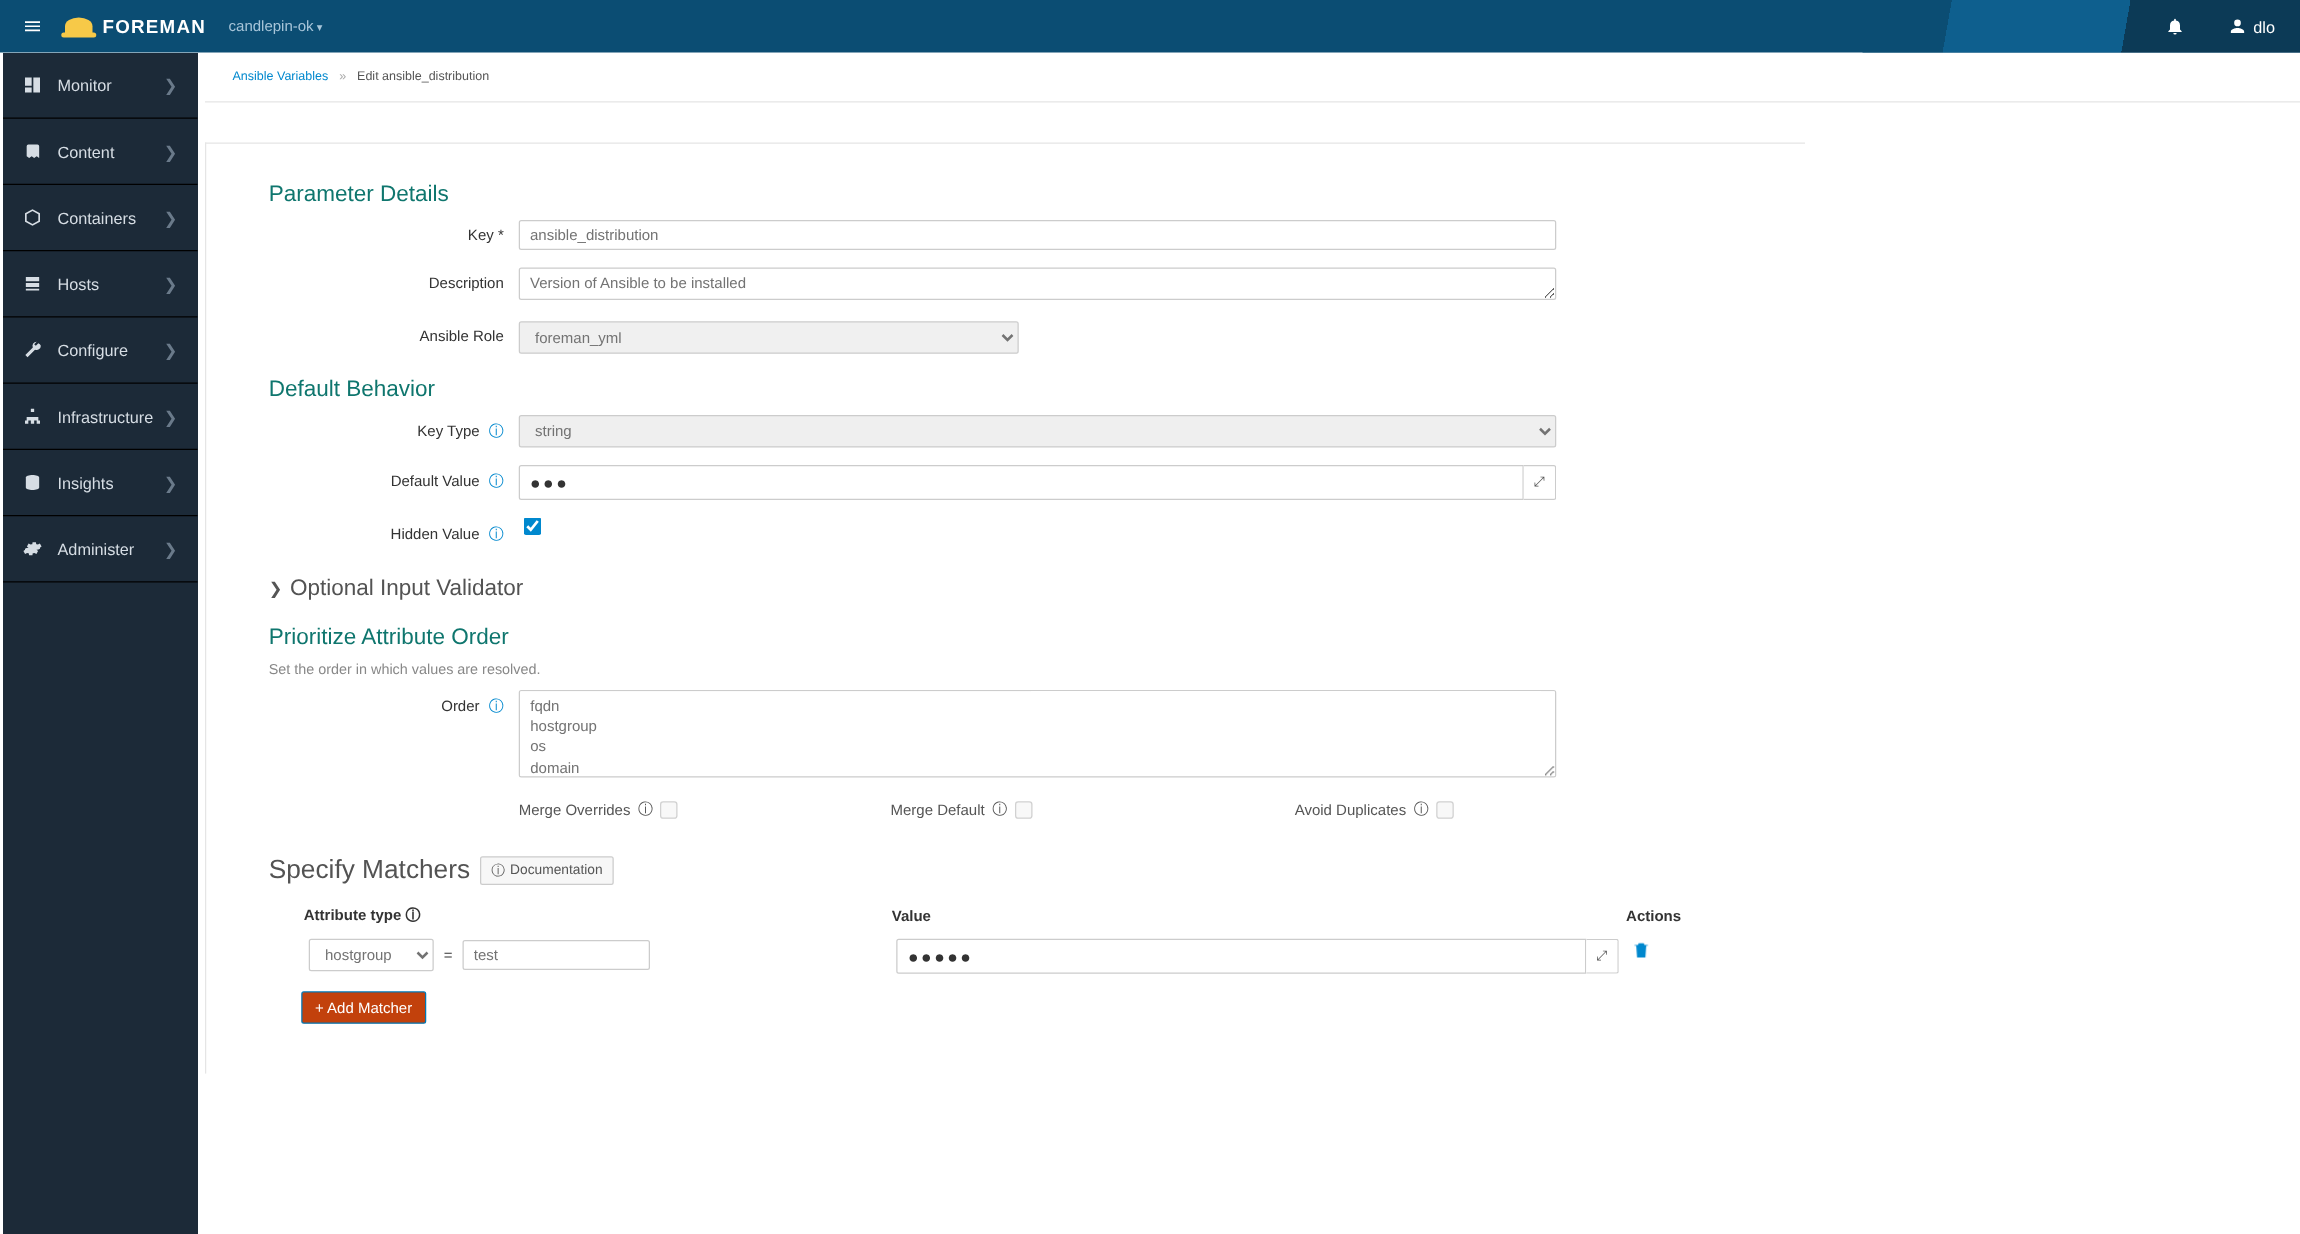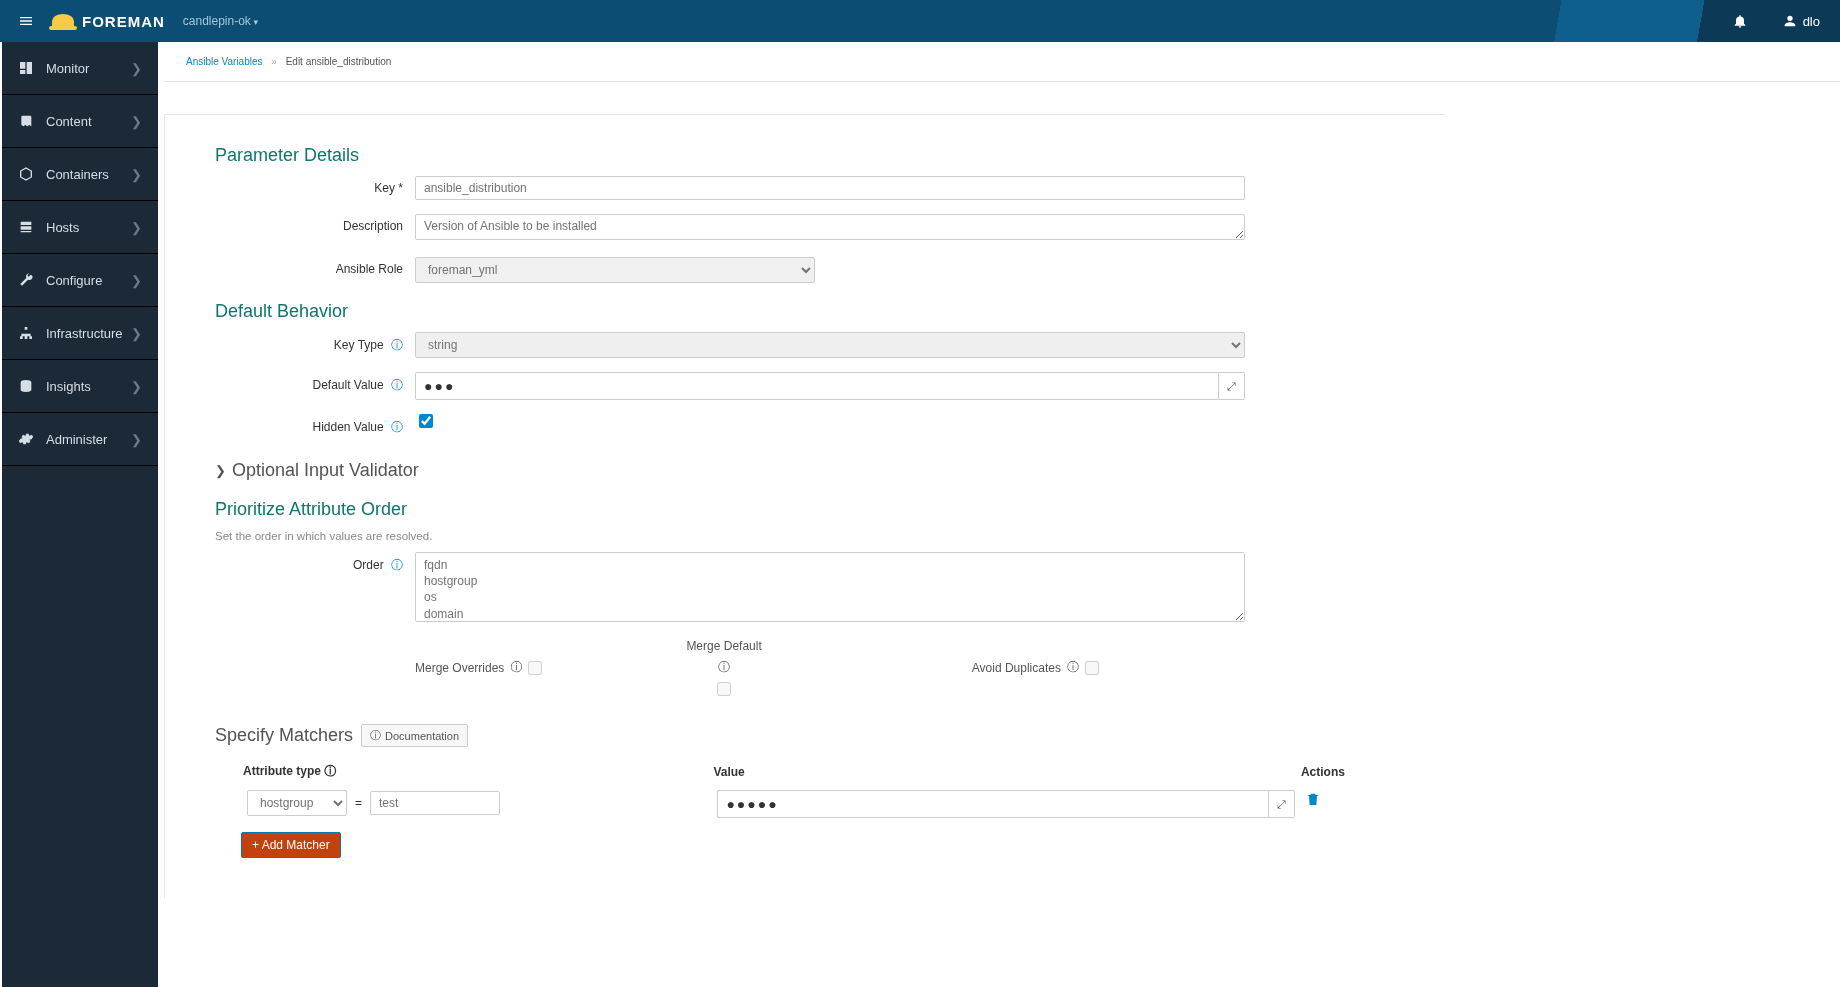--- a/index.html
+++ b/index.html
@@ -281,7 +281,7 @@
         <span class="help-icon">ⓘ</span>
         <input type="checkbox" disabled="" style="">
       </div>
-      <div class="col" style="margin-left:84px;flex-direction:column;">
+      <div class="col" style="margin-left:110px;">
         <span>Merge Default</span>
         <span class="help-icon">ⓘ</span>
         <input type="checkbox" disabled="" style="">

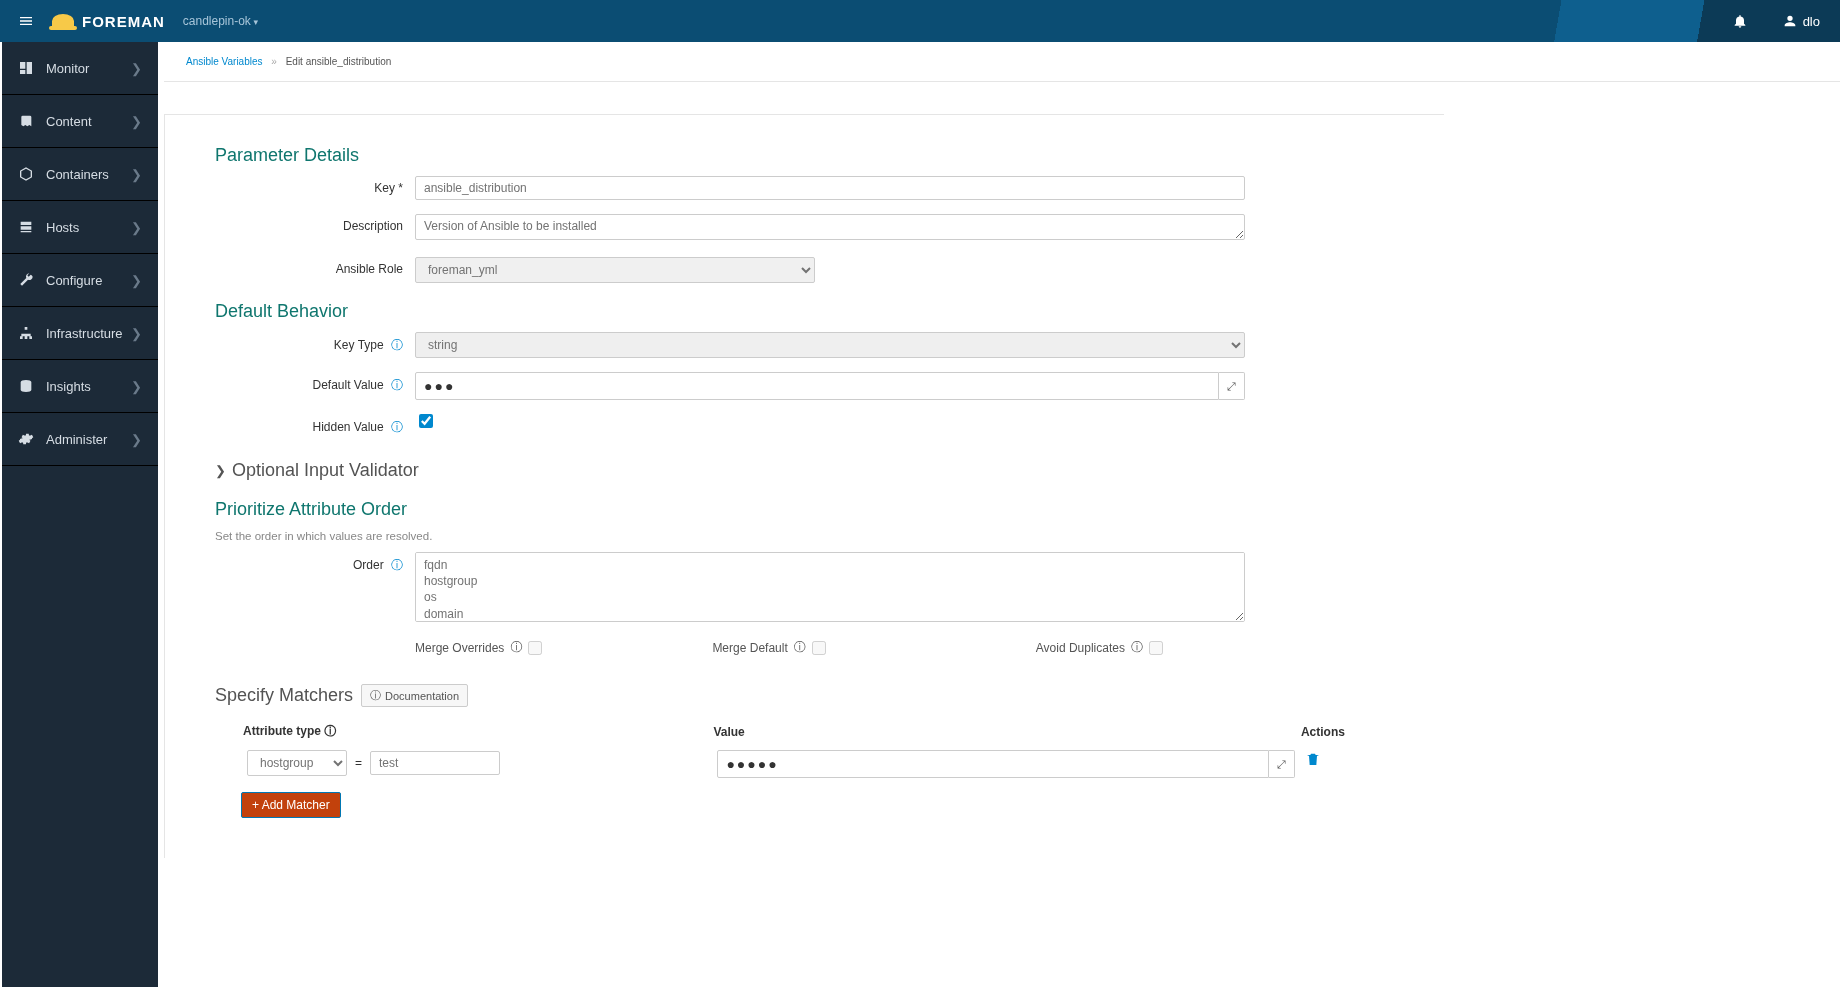--- a/index.html
+++ b/index.html
@@ -63,7 +63,7 @@
 .three-col .col { display:flex; align-items:center; gap:6px; font-size:12px; color:#555; }
 
 .specify-hdr { display:flex; align-items:center; gap:8px; margin:28px 0 10px 0; }
-.specify-hdr h3 { color:#535353; font-weight:400; font-size:18px; }
+.specify-hdr h3 { color:#535353; font-weight:400; font-size:21px; }
 .doc-btn { border:1px solid #ccc; background:#f7f7f7; padding:3px 8px; font-size:11px; border-radius:2px; cursor:pointer; color:#555; display:flex; align-items:center; gap:4px; }
 
 .matchers-table { width:100%; margin-left:26px; }

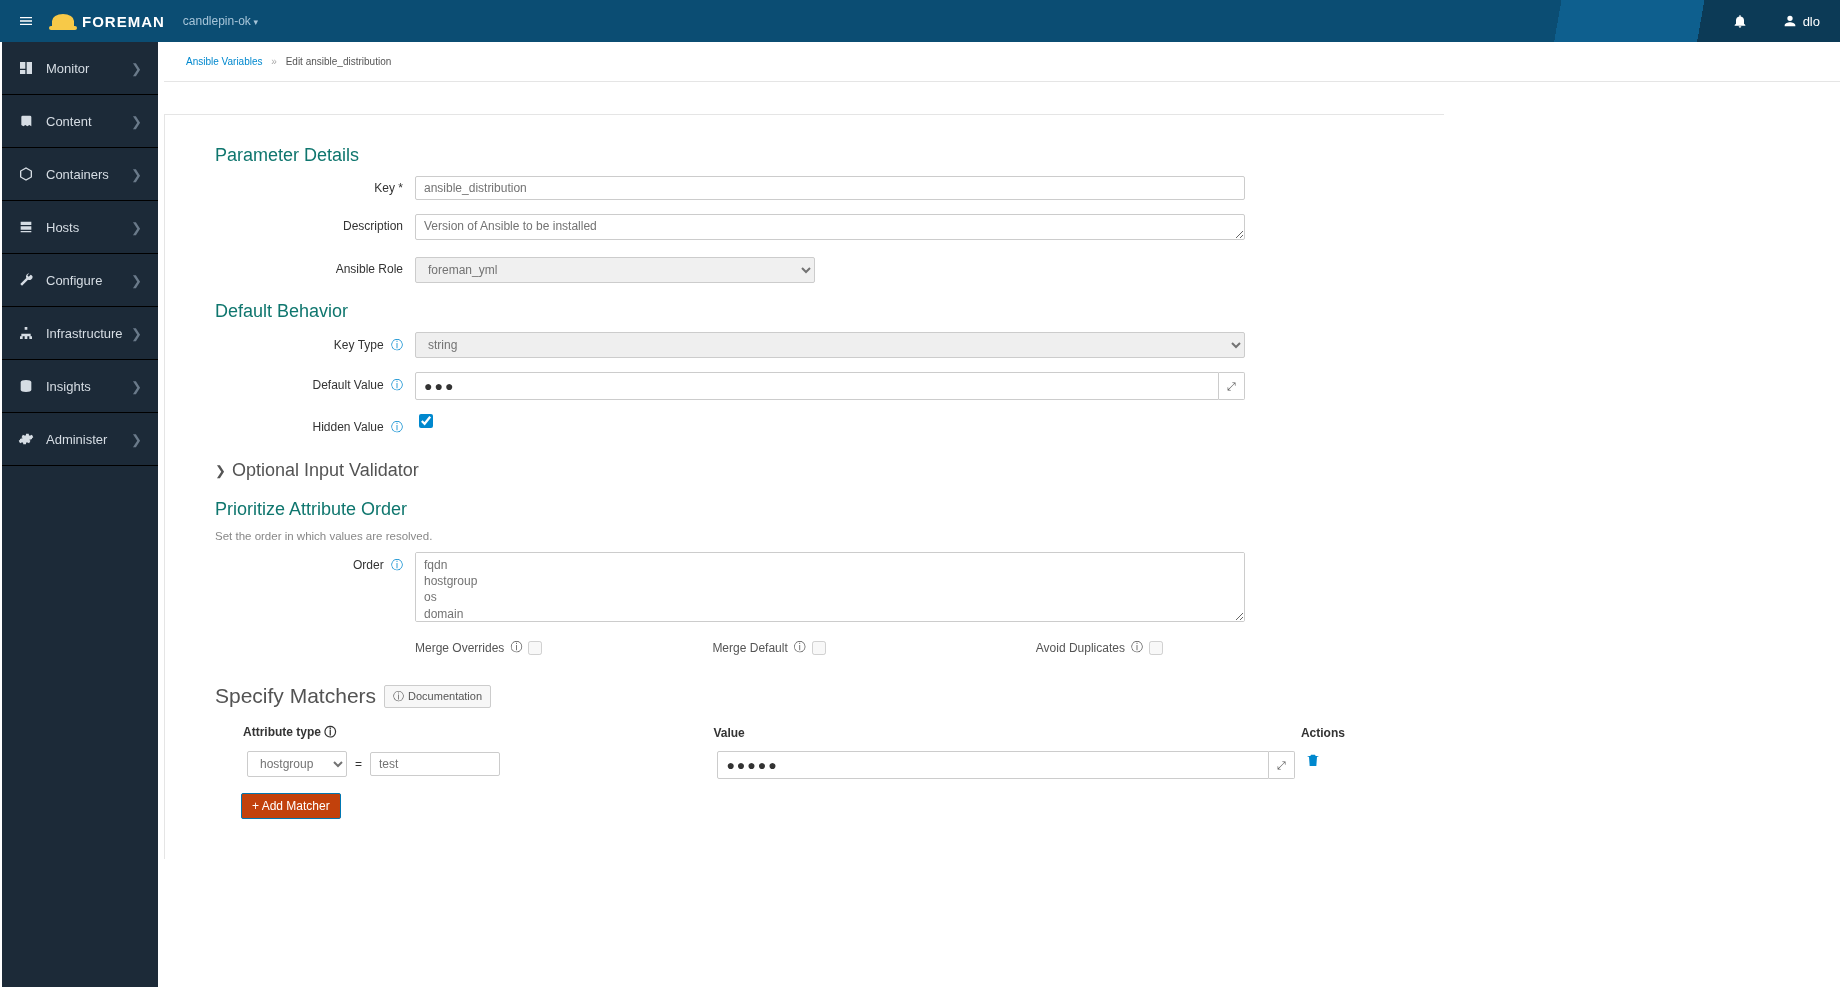--- a/index.html
+++ b/index.html
@@ -72,7 +72,7 @@
 .matcher-attr { display:flex; align-items:center; gap:4px; }
 .matcher-attr select { width:100px; background:#fff; }
 .matcher-attr .eq { padding:0 4px; font-size:12px; }
-.matcher-attr input[type=text] { width:130px; }
+.matcher-attr input[type=text] { width:150px; }
 .trash { color:#0088ce; cursor:pointer; font-size:14px; }
 
 .add-matcher-btn { background:#c2410c; color:#fff; border:1px solid #0077b3; padding:5px 10px; font-size:12px; border-radius:2px; cursor:pointer; margin:8px 0 0 26px; }

